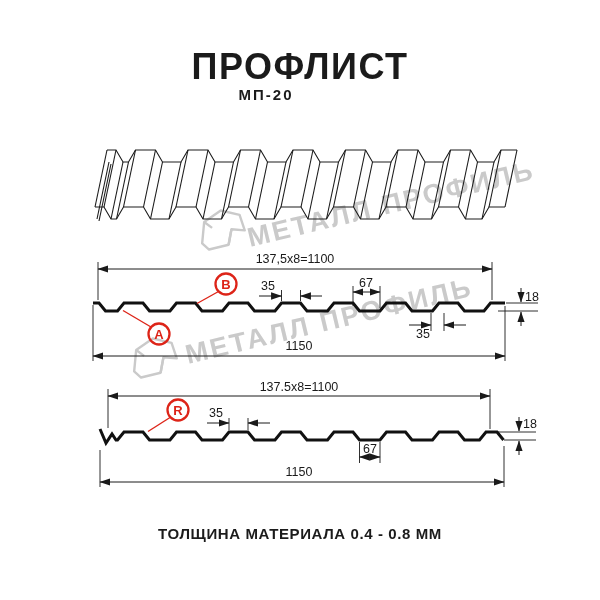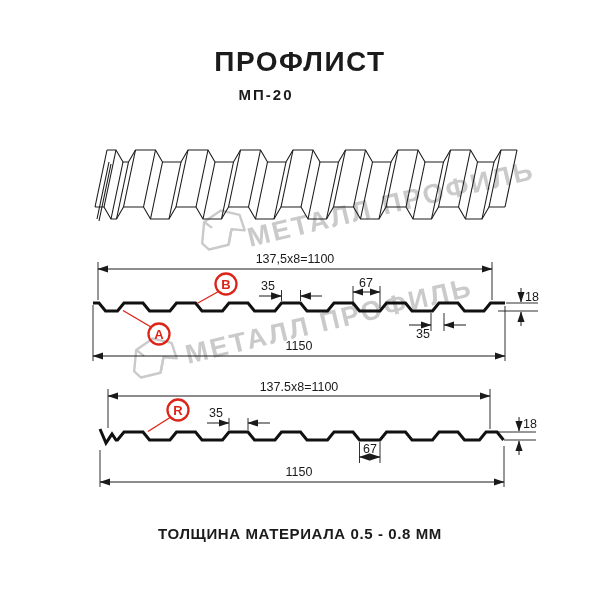--- a/index.html
+++ b/index.html
@@ -6,7 +6,7 @@
   #page{position:relative;width:600px;height:600px;background:#fff;overflow:hidden;
         font-family:"Liberation Sans", sans-serif;color:#1c1c1c;}
   .abs{position:absolute;}
-  #title{top:46px;left:0;width:600px;text-align:center;font-size:28px;font-weight:bold;
+  #title{top:46px;left:0;width:600px;text-align:center;font-size:36px;font-weight:bold;
          letter-spacing:1.5px;color:#1b1b1b;}
   #subtitle{top:86px;left:0;width:532px;text-align:center;font-size:15px;font-weight:bold;
             letter-spacing:2px;color:#1b1b1b;}

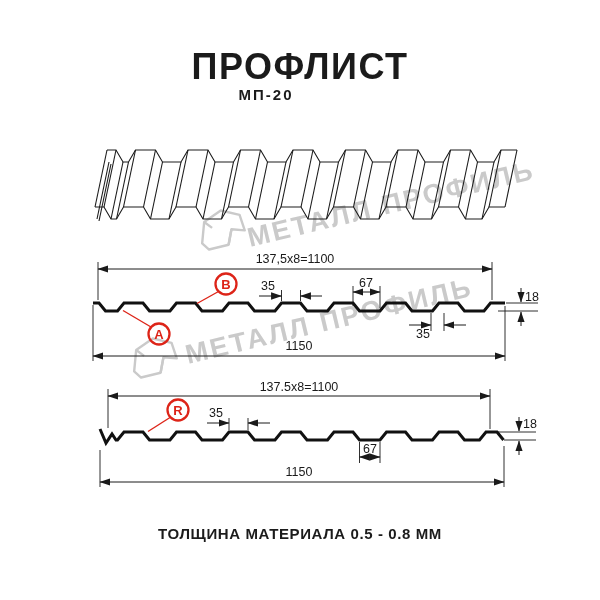--- a/index.html
+++ b/index.html
@@ -32,7 +32,7 @@
 
   <div id="title" class="abs">ПРОФЛИСТ</div>
   <div id="subtitle" class="abs">МП-20</div>
-  <div id="footer-note" class="abs">ТОЛЩИНА МАТЕРИАЛА 0.5 - 0.8 ММ</div>
+  <div id="footer-note" class="abs">ТОЛЩИНА МАТЕРИАЛА 0.4 - 0.8 ММ</div>
 
   <svg width="600" height="600" viewBox="0 0 600 600">
     <defs>

